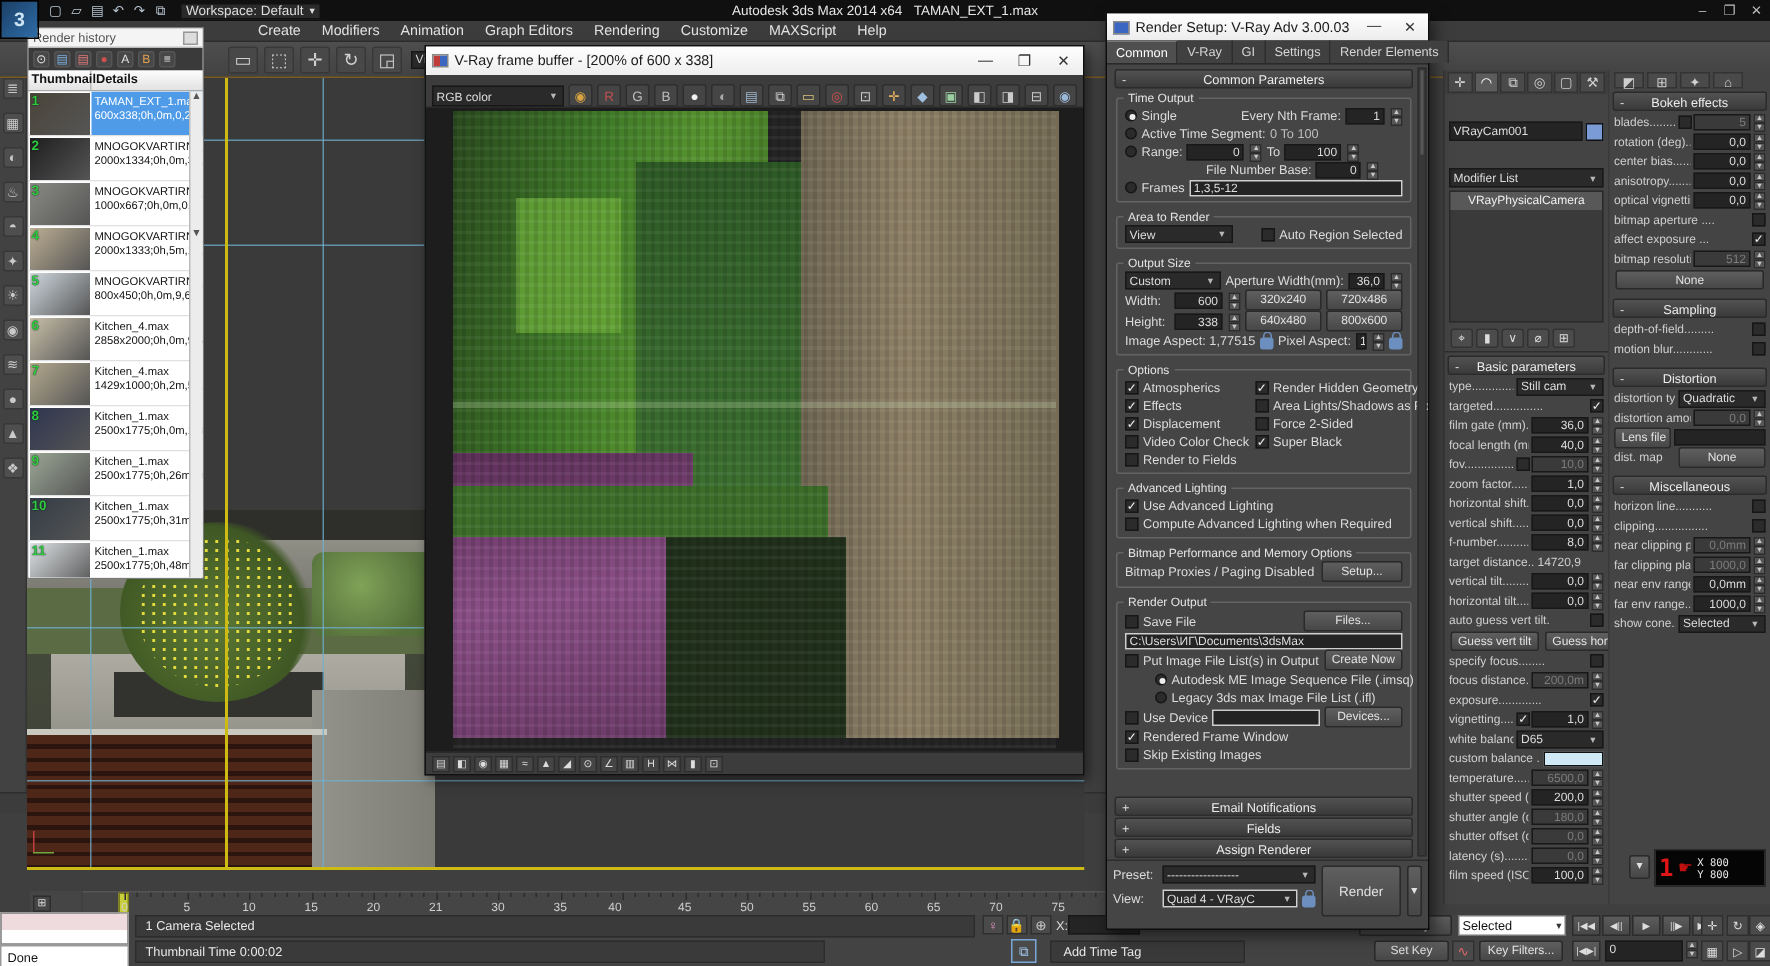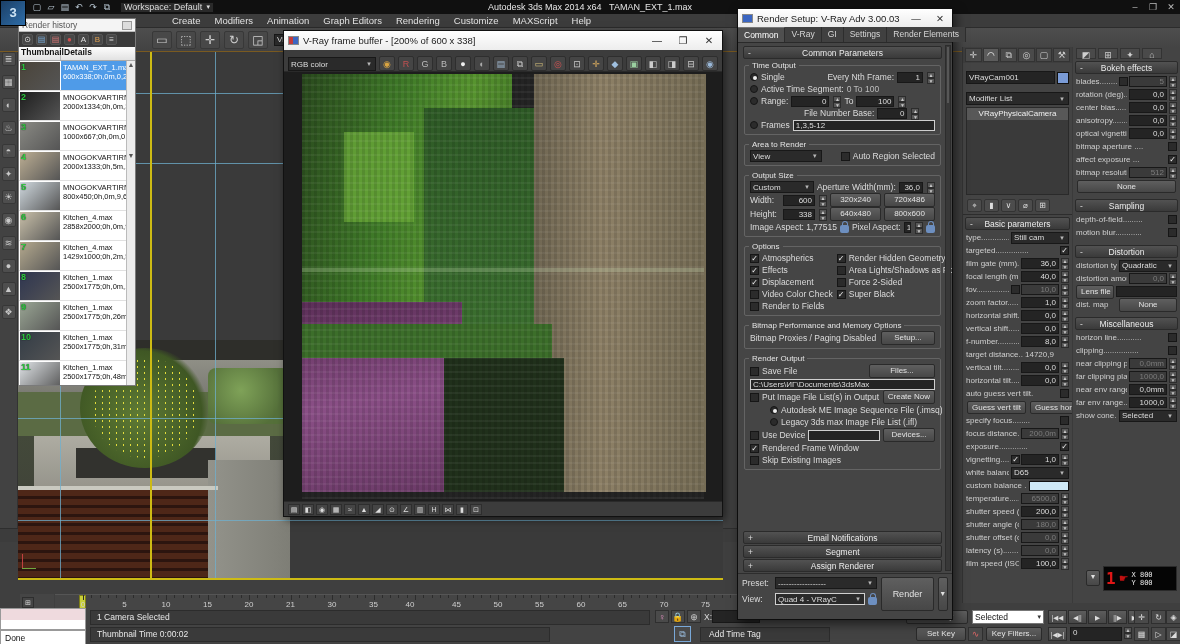--- a/index.html
+++ b/index.html
@@ -96,7 +96,7 @@
   #cmd-tabs{height:16px;display:flex;gap:1px;padding:1px 2px;background:#3e3e3e}
   .ct{flex:1;background:#4a4a4a;border:1px solid #333;text-align:center;font-size:9px;line-height:13px;color:#cfcfcf}
   .ct.active{background:#5c5c5c;color:#fff}
-  #objname-row{display:flex;gap:2px;padding:8px 3px;align-items:center}
+  #objname-row{display:flex;gap:2px;padding:18px 3px;align-items:center}
   #objname{flex:1;height:13px;line-height:11px;text-align:left}
   #objcolor{width:12px;height:12px;background:#7a9bd6;border:1px solid #111;flex:none}
   #modlist{margin:0 3px 2px;height:13px}

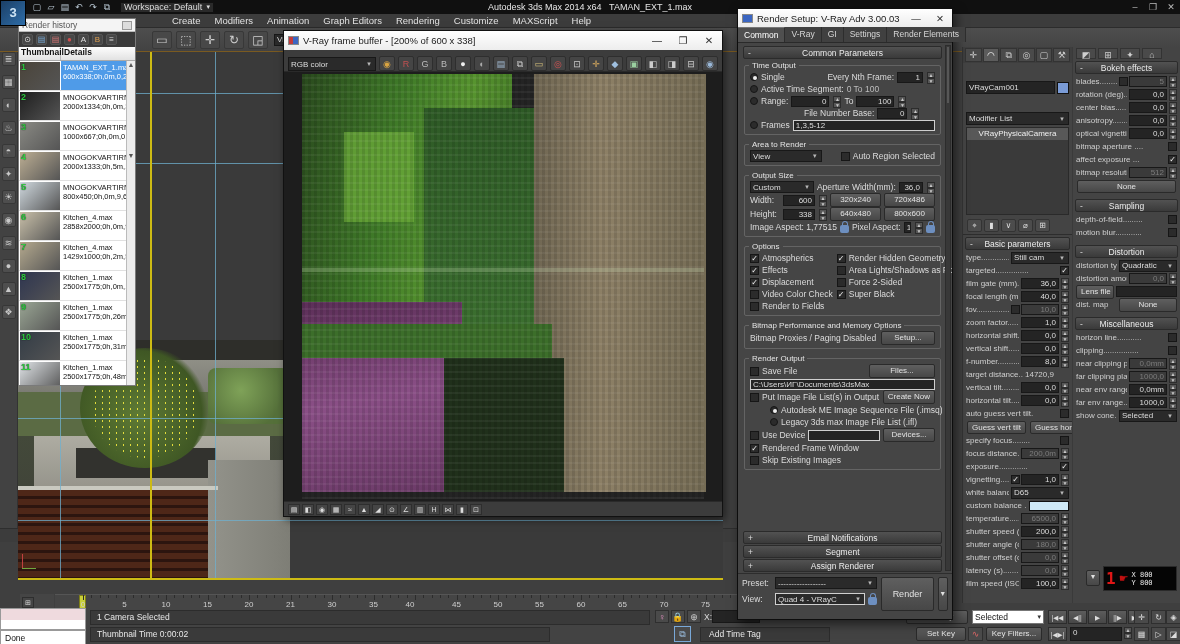--- a/index.html
+++ b/index.html
@@ -579,6 +579,19 @@
       </div>
     </div>
 
+    <div class="grp">
+      <span class="gt">Advanced Lighting</span>
+      <div id="advl">
+          <div class="row">
+            <span class="chk on"></span>
+            <span>Use Advanced Lighting</span>
+          </div>
+          <div class="row">
+            <span class="chk"></span>
+            <span>Compute Advanced Lighting when Required</span>
+          </div>
+        </div>
+    </div>
 
     <div class="grp">
       <span class="gt">Bitmap Performance and Memory Options</span>

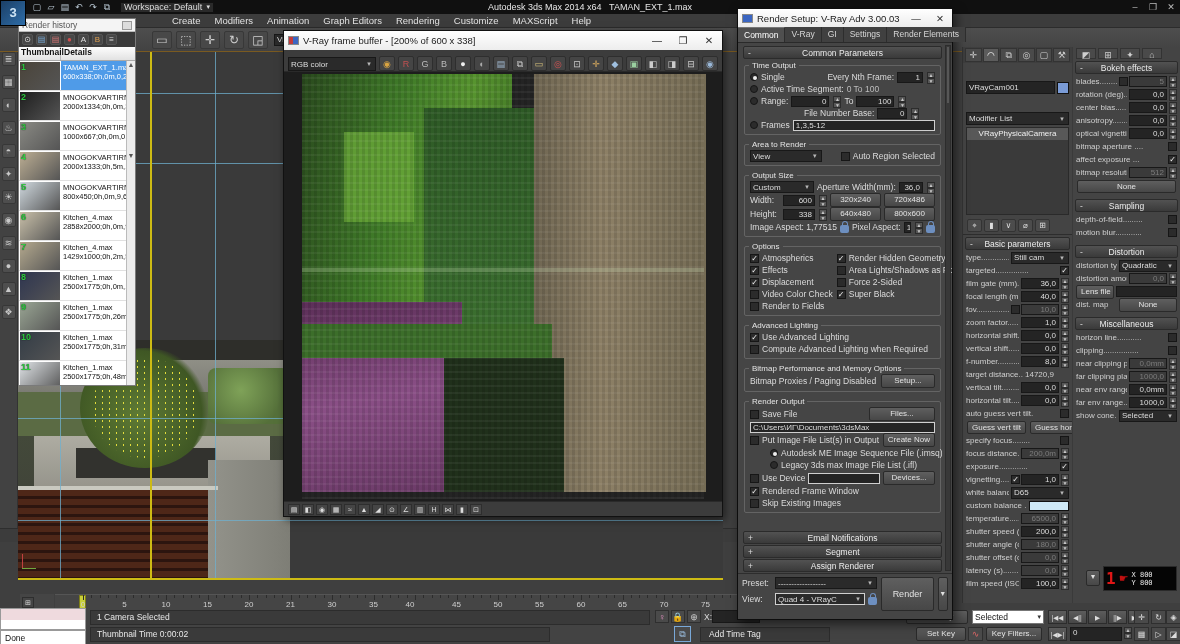--- a/index.html
+++ b/index.html
@@ -642,7 +642,7 @@
 
     <div id="rollbars">
         <div class="roll"><span class="rm">+</span><span>Email Notifications</span></div>
-        <div class="roll"><span class="rm">+</span><span>Segment</span></div>
+        <div class="roll"><span class="rm">+</span><span>Fields</span></div>
         <div class="roll"><span class="rm">+</span><span>Assign Renderer</span></div>
       </div>
     <div id="rs-scroll">

